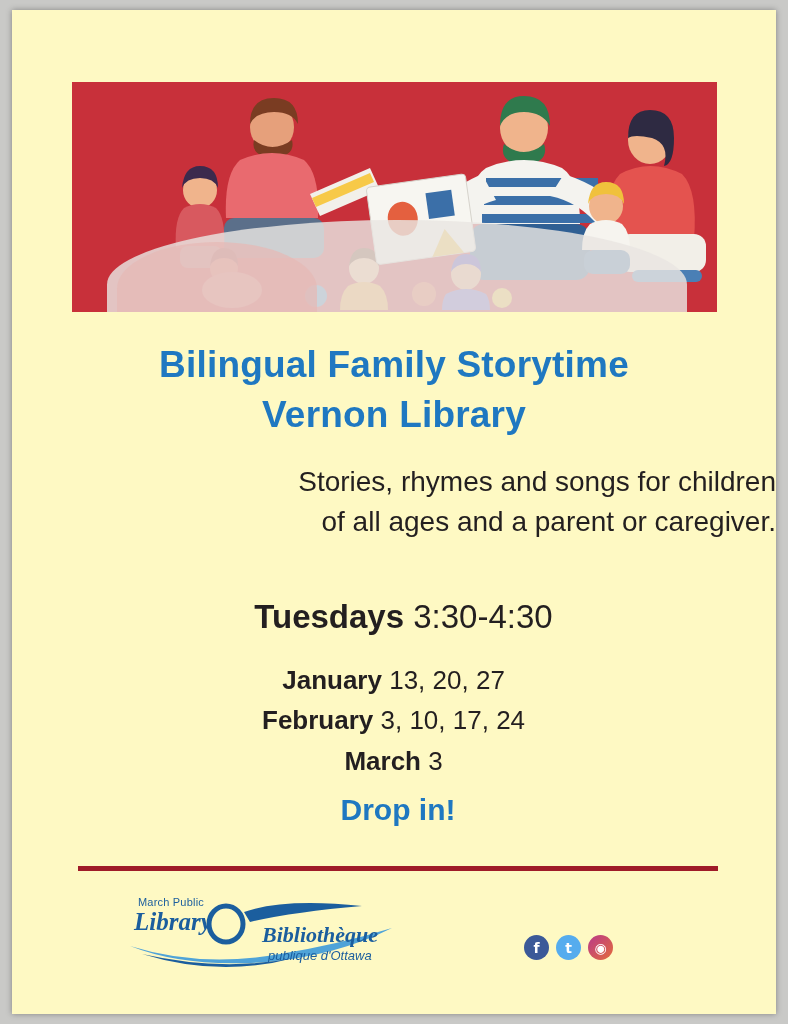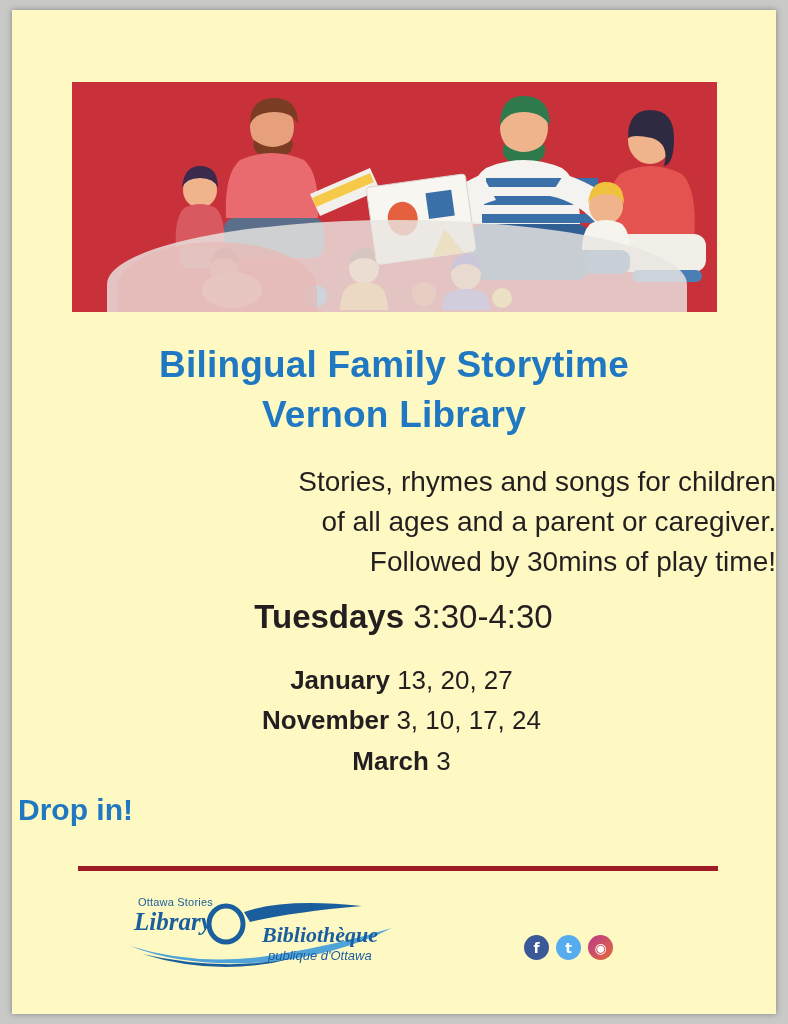--- a/index.html
+++ b/index.html
@@ -282,7 +282,6 @@
   <div class="body-copy">
     <div>Stories, rhymes and songs for children</div>
     <div>of all ages and a parent or caregiver.</div>
-    <div>Followed by 30mins of play time!</div>
   </div>
 
   <div class="when">

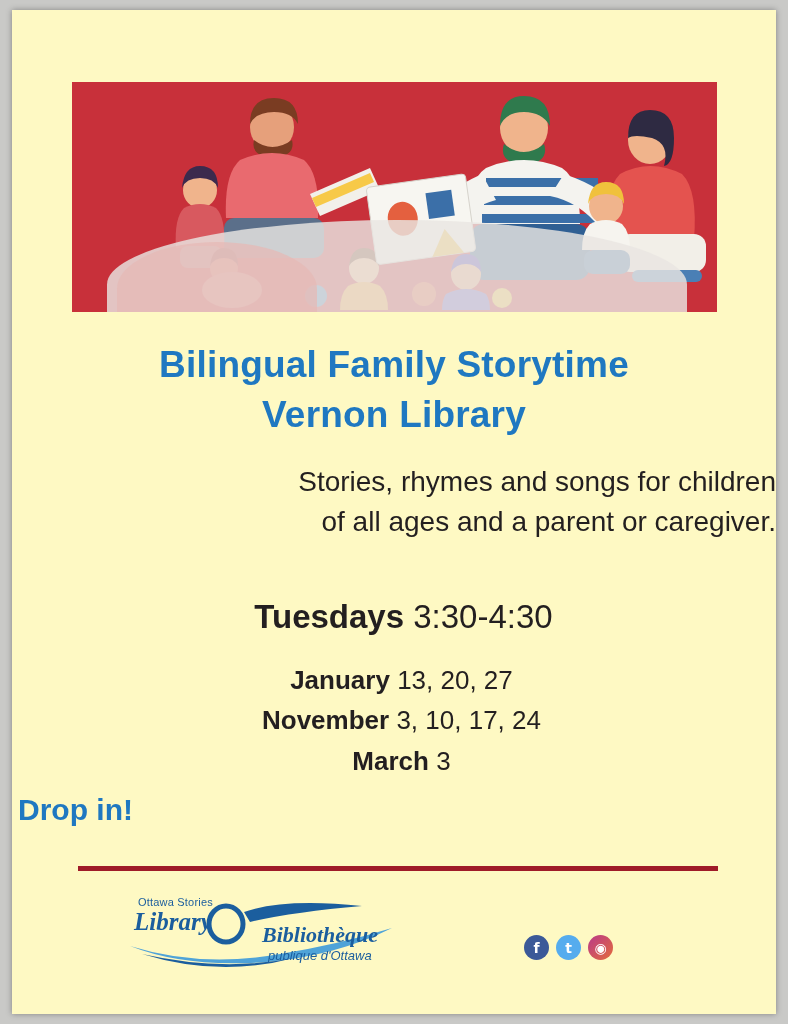--- a/index.html
+++ b/index.html
@@ -295,7 +295,7 @@
       <span>13, 20, 27</span>
     </div>
     <div>
-      <b>November</b>
+      <b>February</b>
       <span>3, 10, 17, 24</span>
     </div>
     <div>

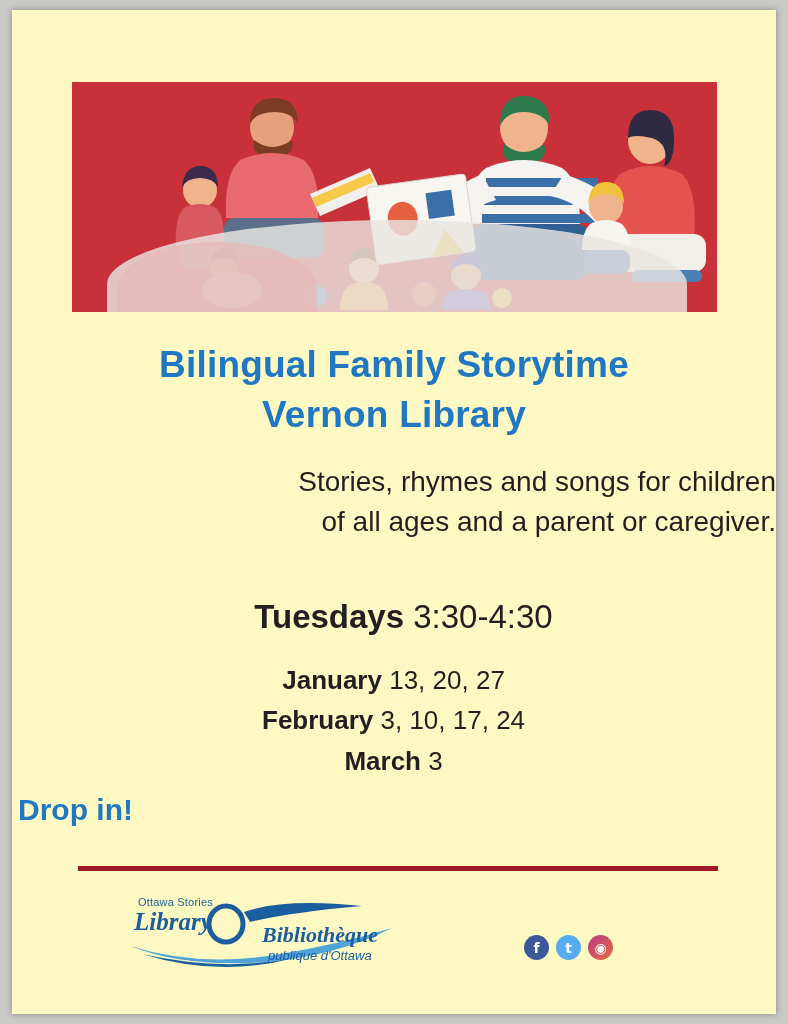--- a/index.html
+++ b/index.html
@@ -96,12 +96,13 @@
   .dates b { font-weight: bold; }
   .dropin {
     position: absolute;
-    left: 6px; right: 0;
+    left: 0; right: 0;
     top: 783px;
-    text-align: left;
+    text-align: center;
     color: #1f78c1;
     font-size: 30px;
     font-weight: bold;
+    padding-left: 8px;
   }
   .rule {
     position: absolute;

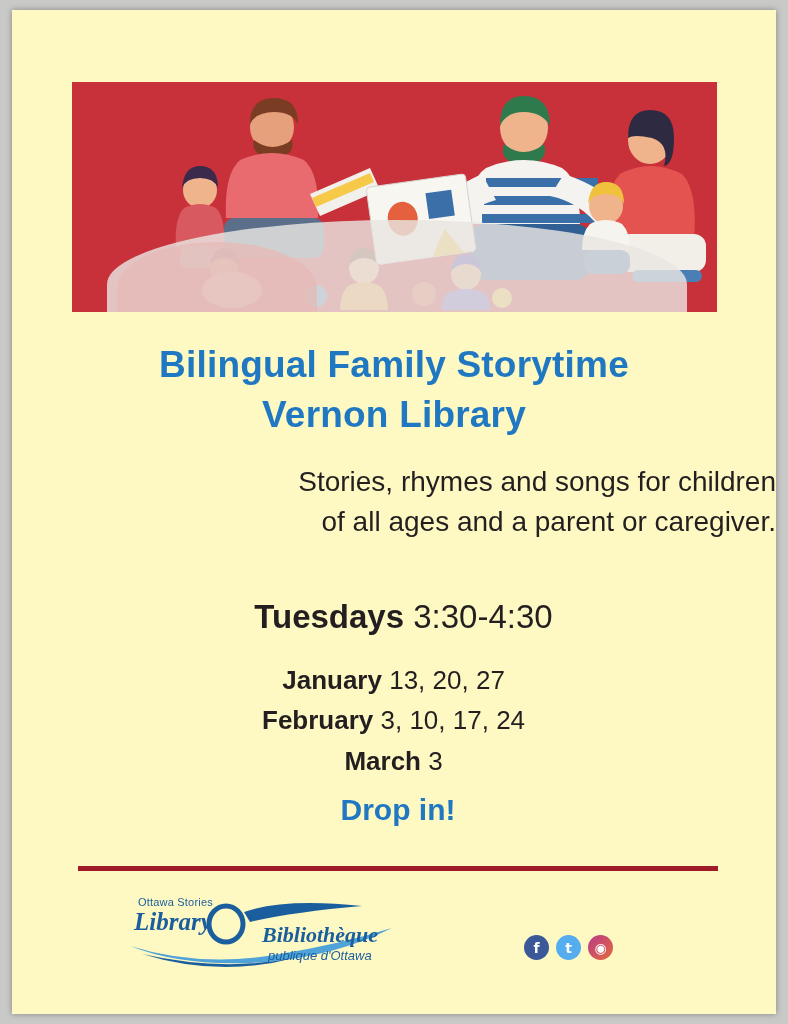--- a/index.html
+++ b/index.html
@@ -316,7 +316,7 @@
       <path d="M8 56 q70 22 150 8 q60 -10 112 -26 q-56 28 -126 34 q-80 6 -136 -16z" fill="#4fa3d8"></path>
       <path d="M20 64 q80 18 152 4 q-74 20 -152 -4z" fill="#1b5e9e"></path>
     </svg>
-    <div class="opl-small">Ottawa Stories</div>
+    <div class="opl-small">March Public</div>
     <div class="opl-library">Library</div>
     <div class="opl-biblio">Bibliothèque</div>
     <div class="opl-pub">publique d'Ottawa</div>

